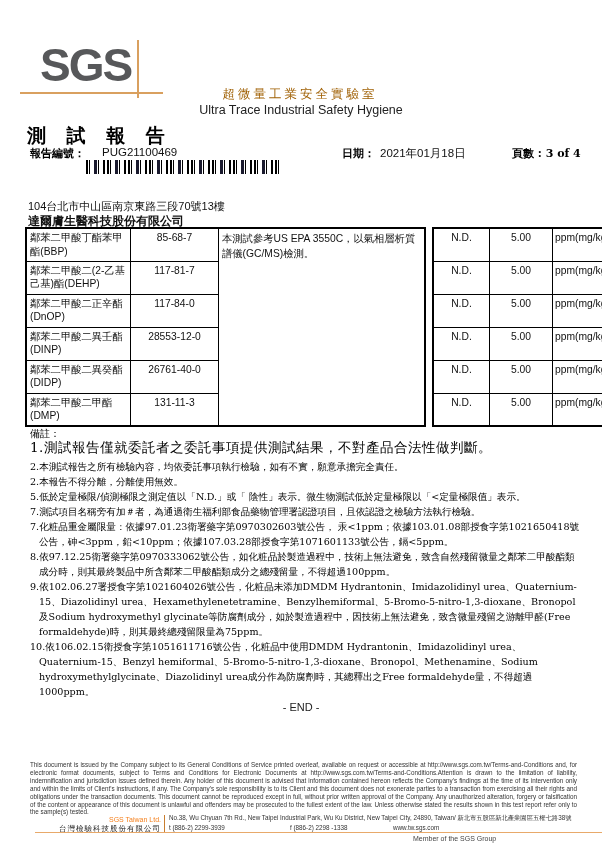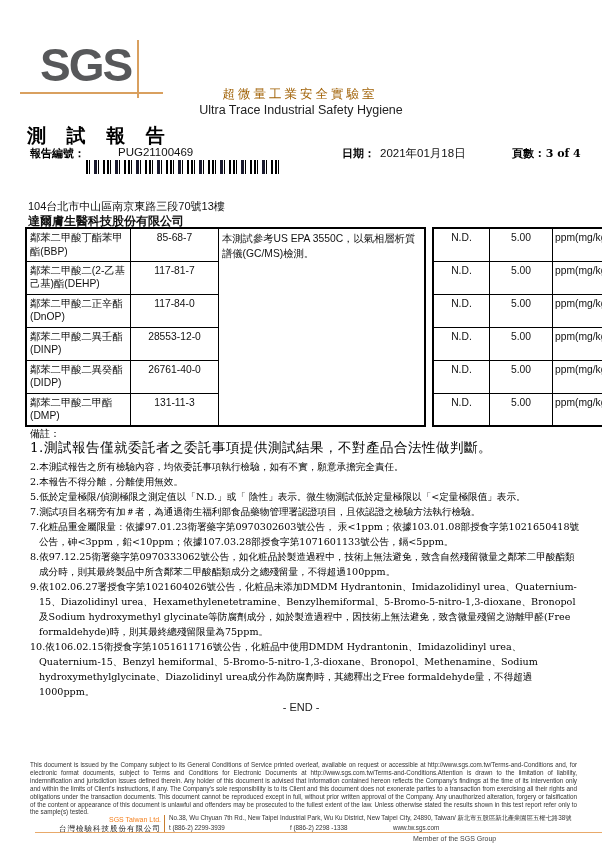--- a/index.html
+++ b/index.html
@@ -22,7 +22,7 @@
   .lbl{font-family:"DejaVu Serif",serif;font-weight:700;font-size:11px;color:#000;}
   .val{font-size:11.5px;color:#111;}
   .info-report-label{left:30px;top:146px;}
-  .info-report-no{left:86px;top:146px;padding-left:32px;}
+  .info-report-no{left:70px;top:146px;padding-left:32px;}
   .info-date-label{left:342px;top:146px;}
   .info-date{left:380px;top:146px;}
   .info-page{left:512px;top:146px;}

